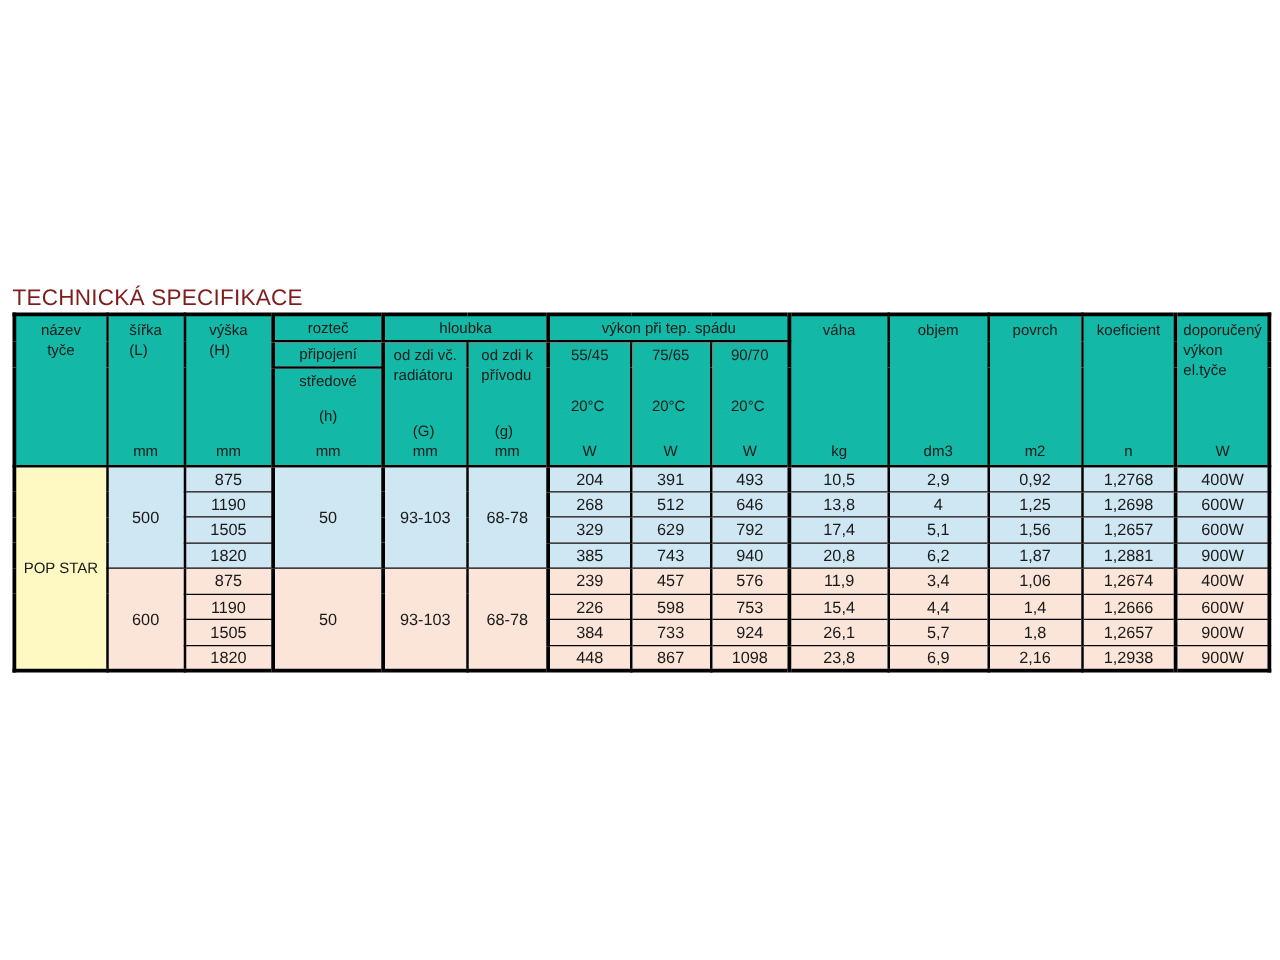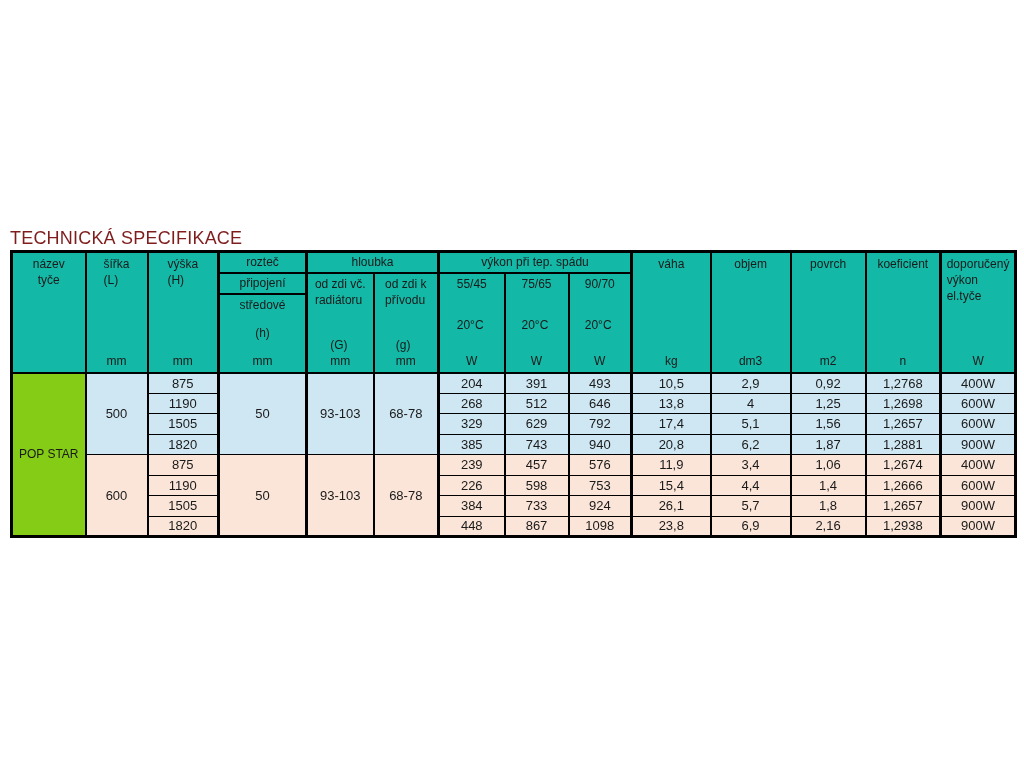--- a/index.html
+++ b/index.html
@@ -50,7 +50,7 @@
   tbody td { font-size: 13px; }
   .bgb { background: #cfe7f3; }
   .bgp { background: #fbe5d8; }
-  .bgw { background: #84cc16; }
+  .bgw { background: #fef9c3; }
   .series-cell { font-weight: bold; font-size: 12px; }
   .vfill, .vfill2, .vfill3 {
     display: flex;

